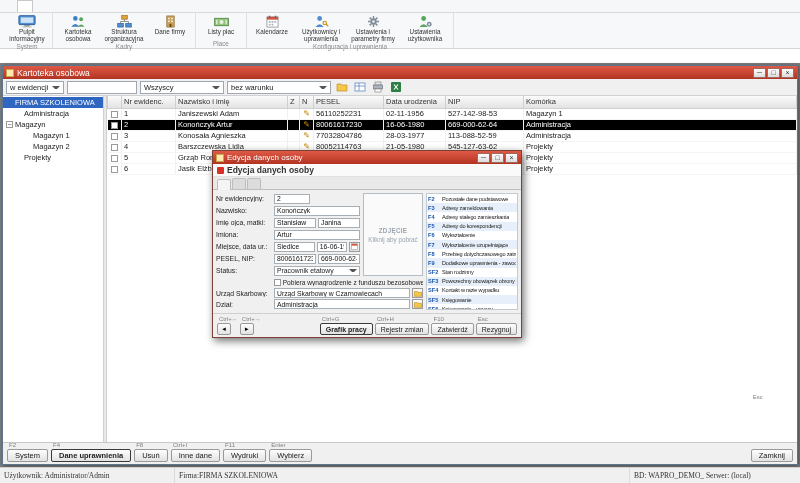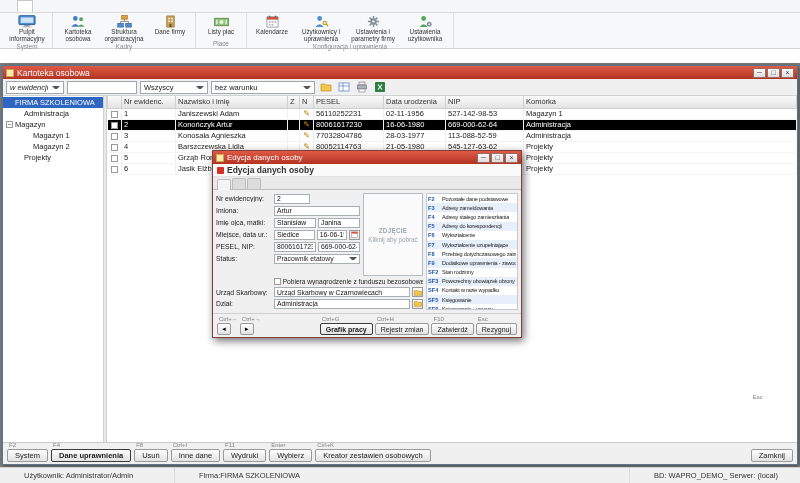--- a/index.html
+++ b/index.html
@@ -47,7 +47,7 @@
   .combo { background:#fff; border:1px solid #9fa8b2; height:13px; display:flex; align-items:center; padding:0 3px; font-size:7.5px; color:#222; }
   .combo .c-text { overflow:hidden; white-space:nowrap; }
   .c-arrow { width:0; height:0; border-left:3px solid transparent; border-right:3px solid transparent; border-top:3px solid #555; margin-left:auto; padding-left:2px; }
-  .w58 { width:58px;font-style:italic; } .w64 { width:68px; } .w104 { width:104px; }
+  .w58 { width:58px; } .w64 { width:68px; } .w104 { width:104px; }
   .tb-input { width:70px; height:13px; border:1px solid #9fa8b2; background:#fff; font-family:inherit; font-size:7.5px; padding:0 2px; }
   .tb-icon { width:15px; height:13px; display:flex; align-items:center; justify-content:center; border:1px solid transparent; }
 

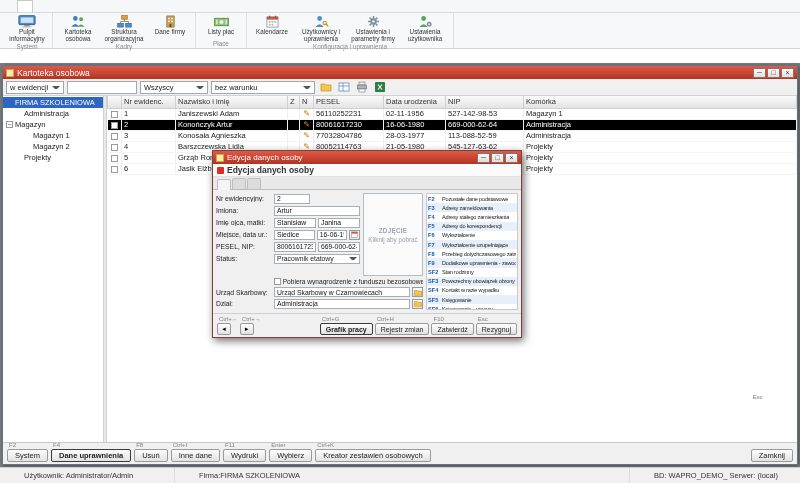--- a/index.html
+++ b/index.html
@@ -47,7 +47,7 @@
   .combo { background:#fff; border:1px solid #9fa8b2; height:13px; display:flex; align-items:center; padding:0 3px; font-size:7.5px; color:#222; }
   .combo .c-text { overflow:hidden; white-space:nowrap; }
   .c-arrow { width:0; height:0; border-left:3px solid transparent; border-right:3px solid transparent; border-top:3px solid #555; margin-left:auto; padding-left:2px; }
-  .w58 { width:58px; } .w64 { width:68px; } .w104 { width:104px; }
+  .w58 { width:58px; } .w64 { width:84px; } .w104 { width:104px; }
   .tb-input { width:70px; height:13px; border:1px solid #9fa8b2; background:#fff; font-family:inherit; font-size:7.5px; padding:0 2px; }
   .tb-icon { width:15px; height:13px; display:flex; align-items:center; justify-content:center; border:1px solid transparent; }
 

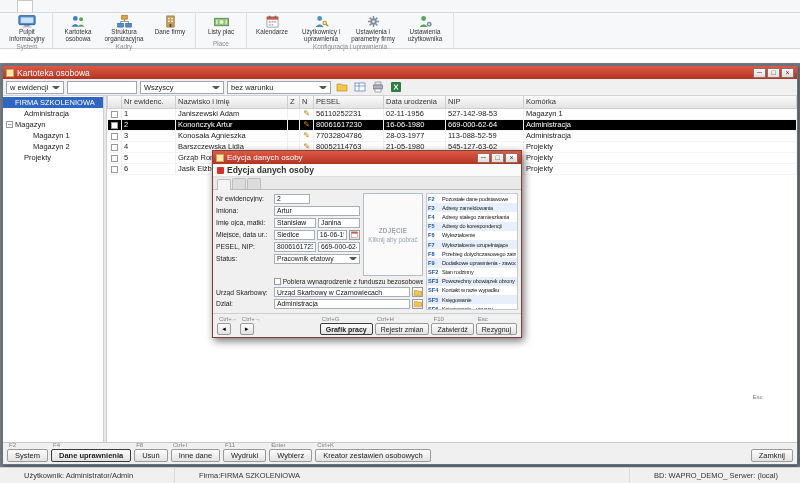--- a/index.html
+++ b/index.html
@@ -532,6 +532,10 @@
                 <input class="finput in36" value="2" style="">
               </div>
               <div class="frow">
+                <span class="flabel">Nazwisko:</span>
+                <input class="finput in86" value="Konończyk" style="">
+              </div>
+              <div class="frow">
                 <span class="flabel">Imiona:</span>
                 <input class="finput in86" value="Artur" style="">
               </div>

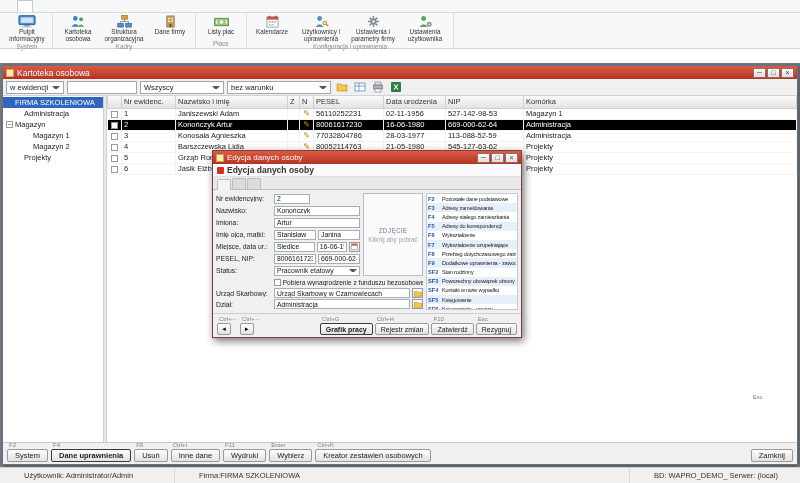--- a/index.html
+++ b/index.html
@@ -536,13 +536,13 @@
                 <input class="finput in86" value="Konończyk" style="">
               </div>
               <div class="frow">
-                <span class="flabel">Imiona:</span>
-                <input class="finput in86" value="Artur" style="">
-              </div>
-              <div class="frow">
                 <span class="flabel">Imię ojca, matki:</span>
                 <input class="finput in42" value="Stanisław" style="">
                 <input class="finput in42" value="Janina" style="">
+              </div>
+              <div class="frow">
+                <span class="flabel">Imiona:</span>
+                <input class="finput in86" value="Artur" style="">
               </div>
               <div class="frow">
                 <span class="flabel">Miejsce, data ur.:</span>

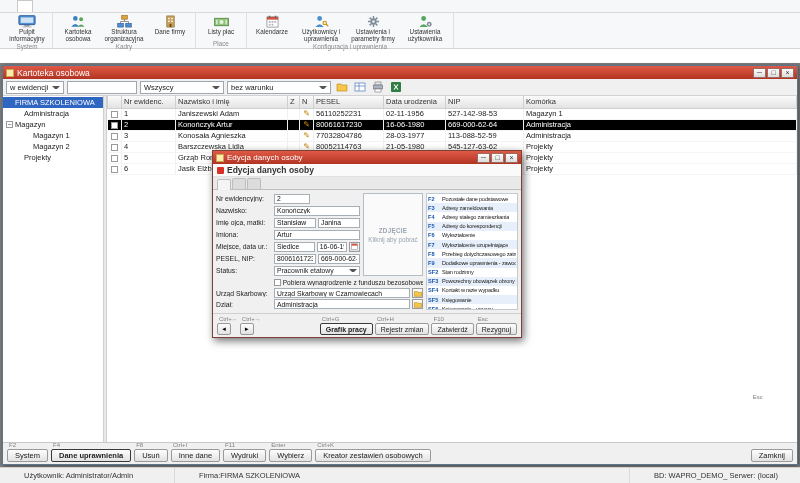--- a/index.html
+++ b/index.html
@@ -491,10 +491,6 @@
             <span class="khint">Enter</span>
             <button class="btn">Wybierz</button>
           </div>
-            <div class="kbtn">
-            <span class="khint">Ctrl+K</span>
-            <button class="btn">Kreator zestawień osobowych</button>
-          </div>
           </div>
         <div class="kbtn close-slot">
           <span class="khint">Esc</span>

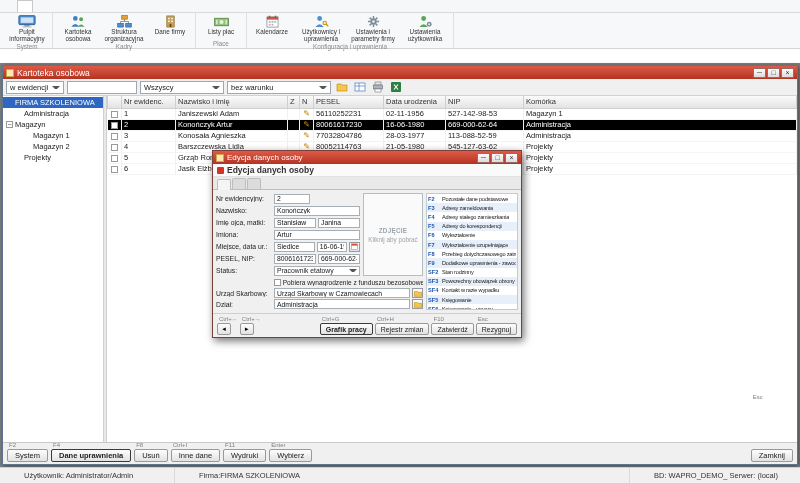--- a/index.html
+++ b/index.html
@@ -123,7 +123,7 @@
   
   .statusbar { position:absolute; left:0; right:0; bottom:0; height:16px; background:#f0f0f0; border-top:1px solid #cfcfcf;
                display:flex; align-items:stretch; font-size:7.5px; color:#333; }
-  .sb-cell { display:flex; align-items:center; padding:0 24px; border-right:1px solid #dadada; white-space:nowrap; overflow:hidden; }
+  .sb-cell { display:flex; align-items:center; padding:0 4px; border-right:1px solid #dadada; white-space:nowrap; overflow:hidden;font-family:Liberation Serif, serif; }
   .sb-user { width:175px; } .sb-company { flex:1 1 auto; } .sb-db { width:170px; border-right:none; }
 </style>
 </head>

